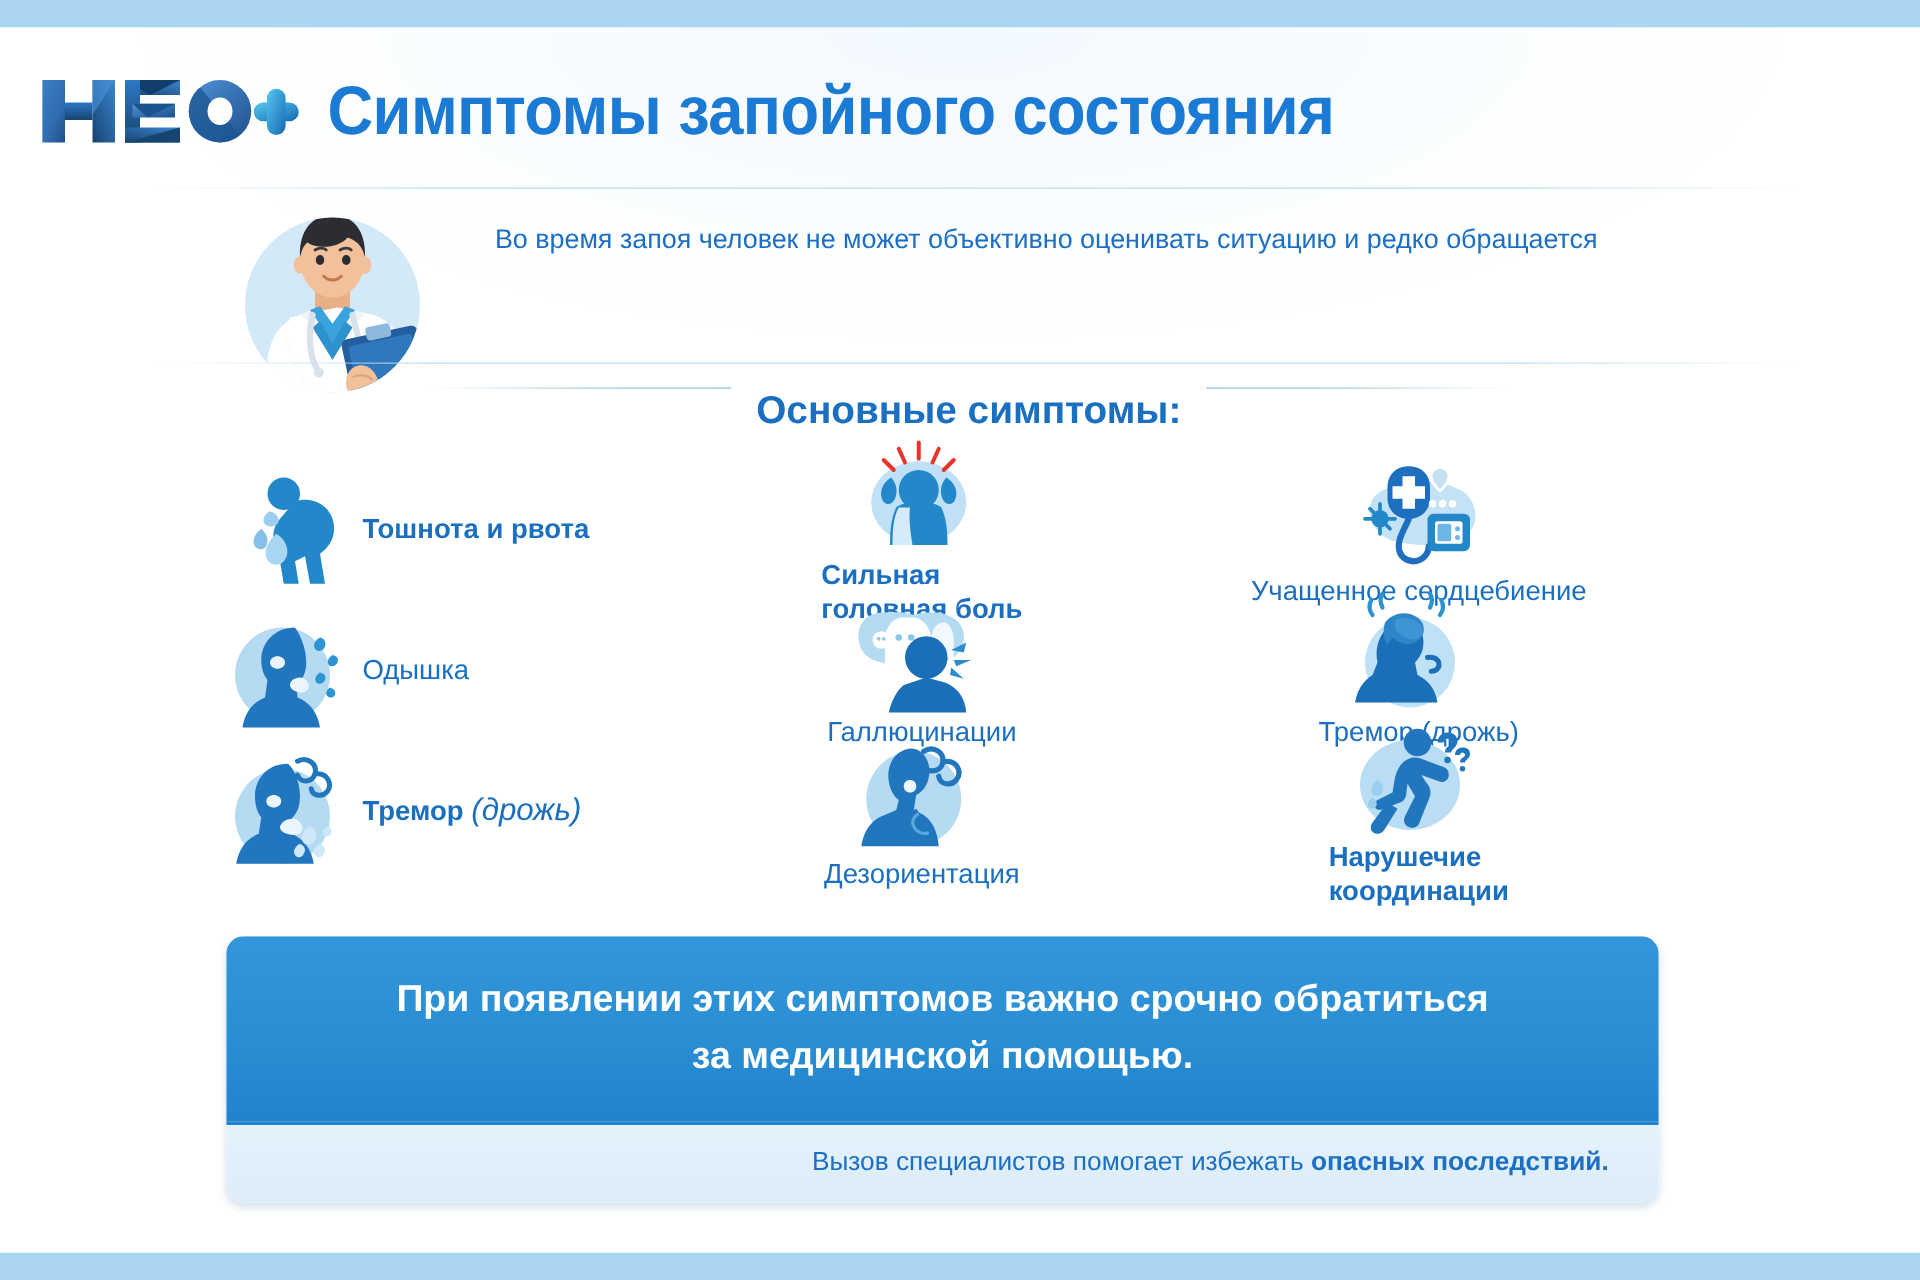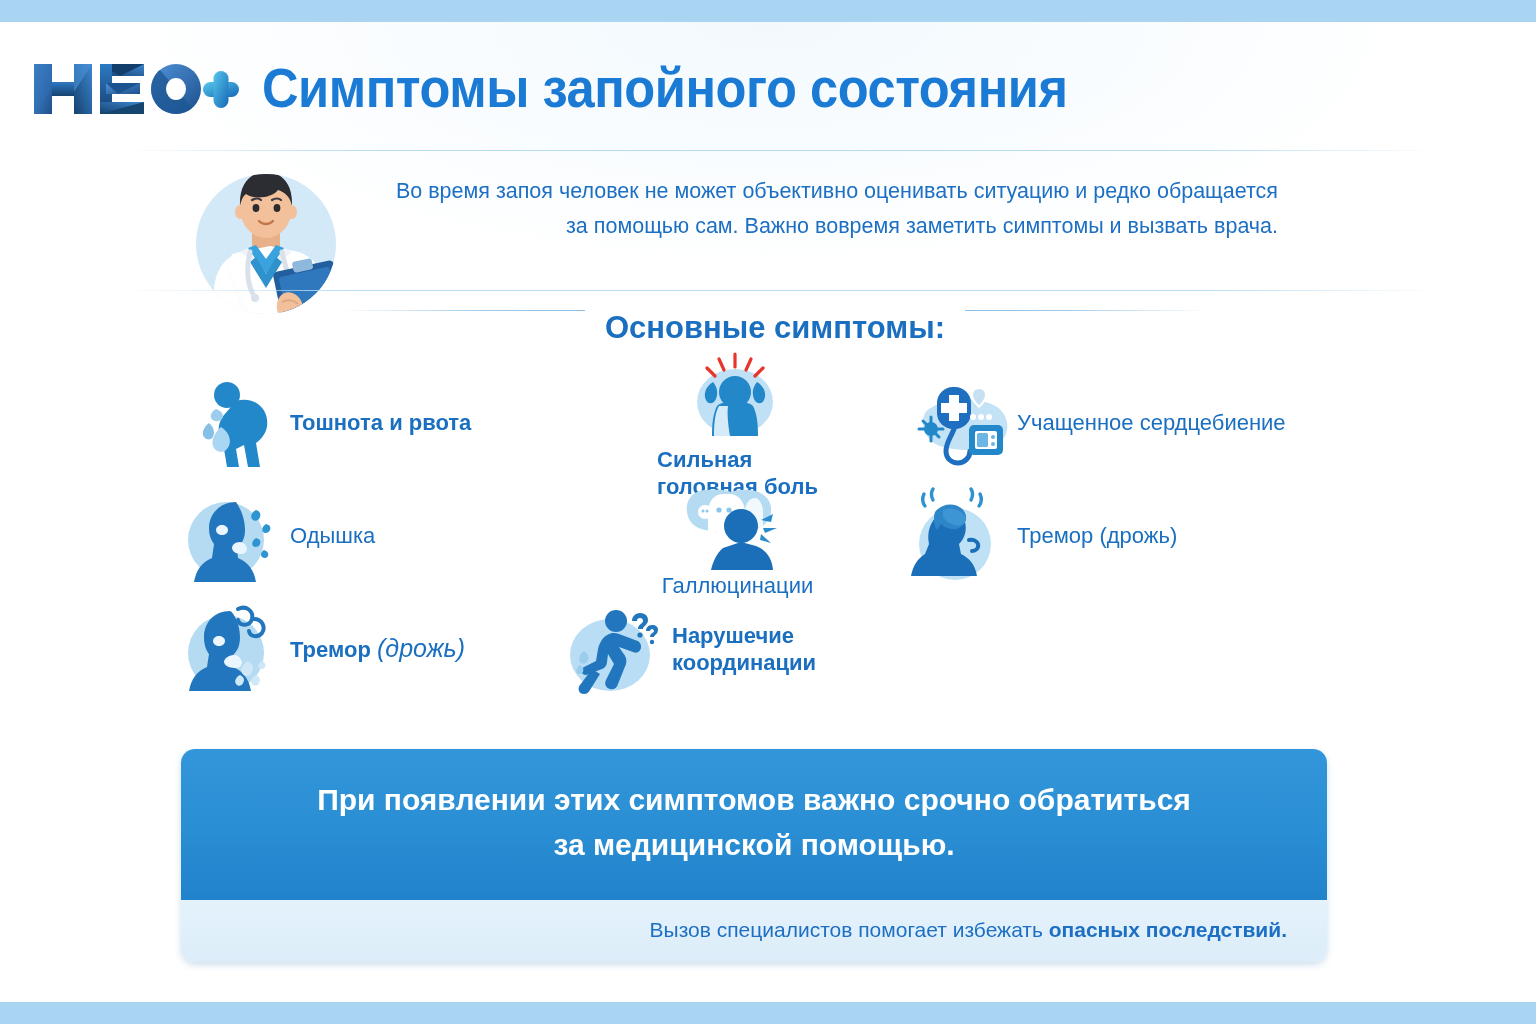--- a/index.html
+++ b/index.html
@@ -184,7 +184,6 @@
 
   <div id="intro">
     <div>Во время запоя человек не может объективно оценивать ситуацию и редко обращается</div>
-    <div>за помощью сам. Важно вовремя заметить симптомы и вызвать врача.</div>
   </div>
 
   <div class="divider" id="div-mid"></div>

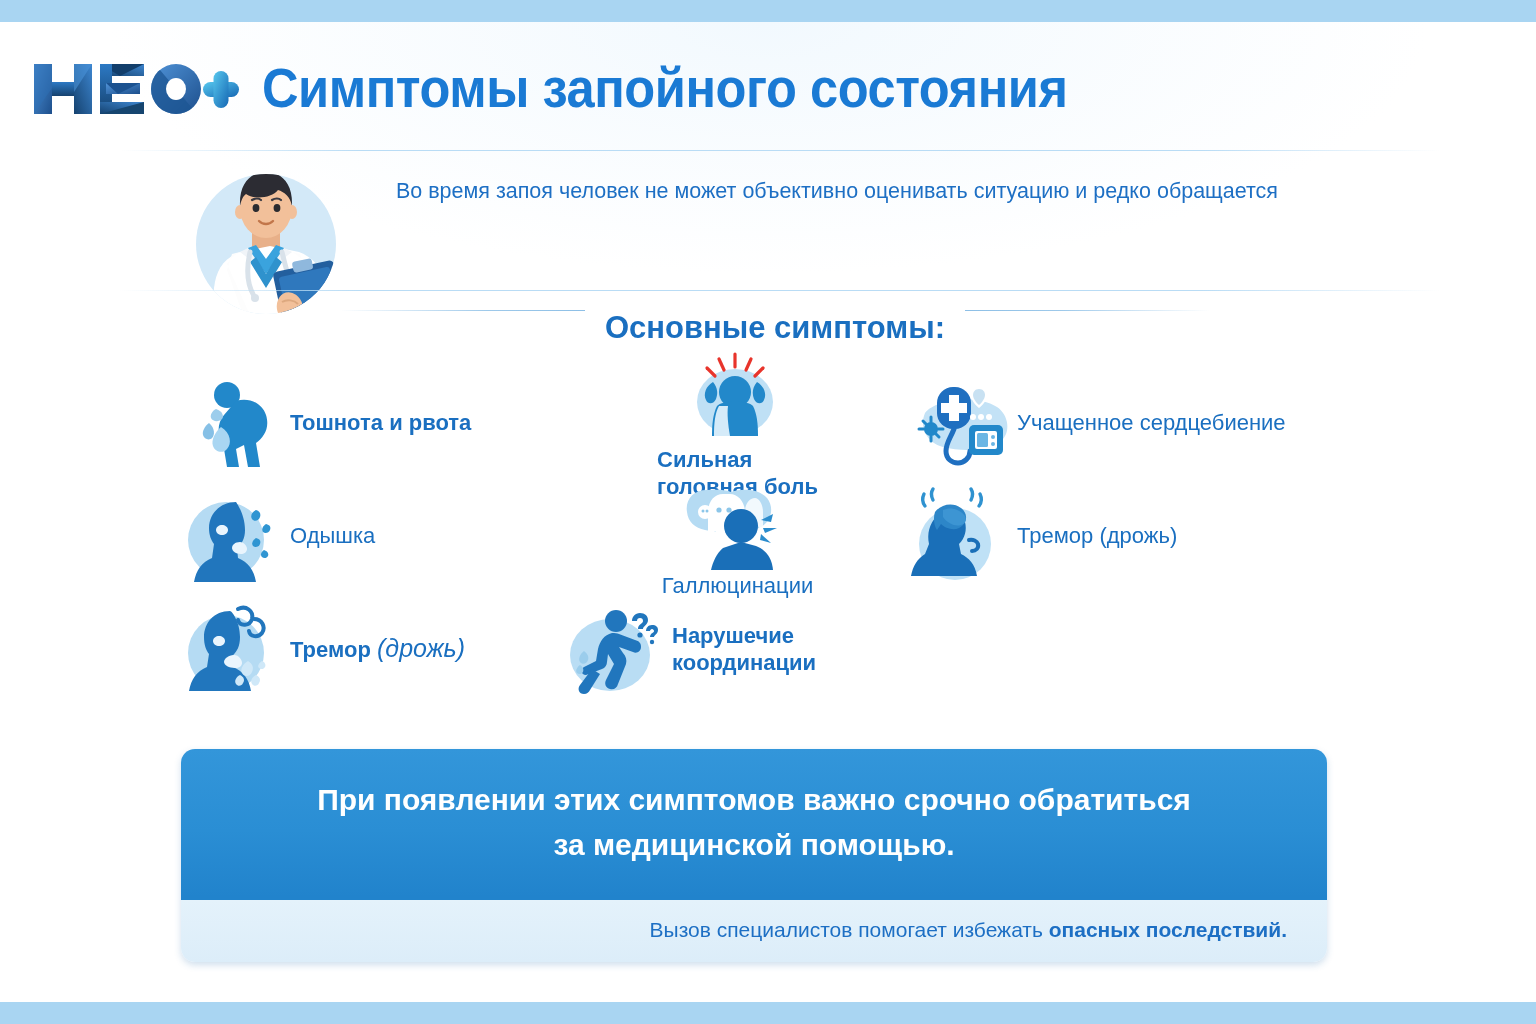--- a/index.html
+++ b/index.html
@@ -58,7 +58,7 @@
   .cell{display:flex;align-items:center;}
   .cell.c1{width:382px;}
   .cell.c2{width:345px;flex-direction:column;}
-  .cell.c3{width:450px;}
+  .cell.c3{width:450px;flex-direction:column;}
   .ico{width:104px;height:100px;flex:none;display:block;}
   .slabel{
     color:#1a6fc0;font-size:22px;font-weight:700;line-height:27px;

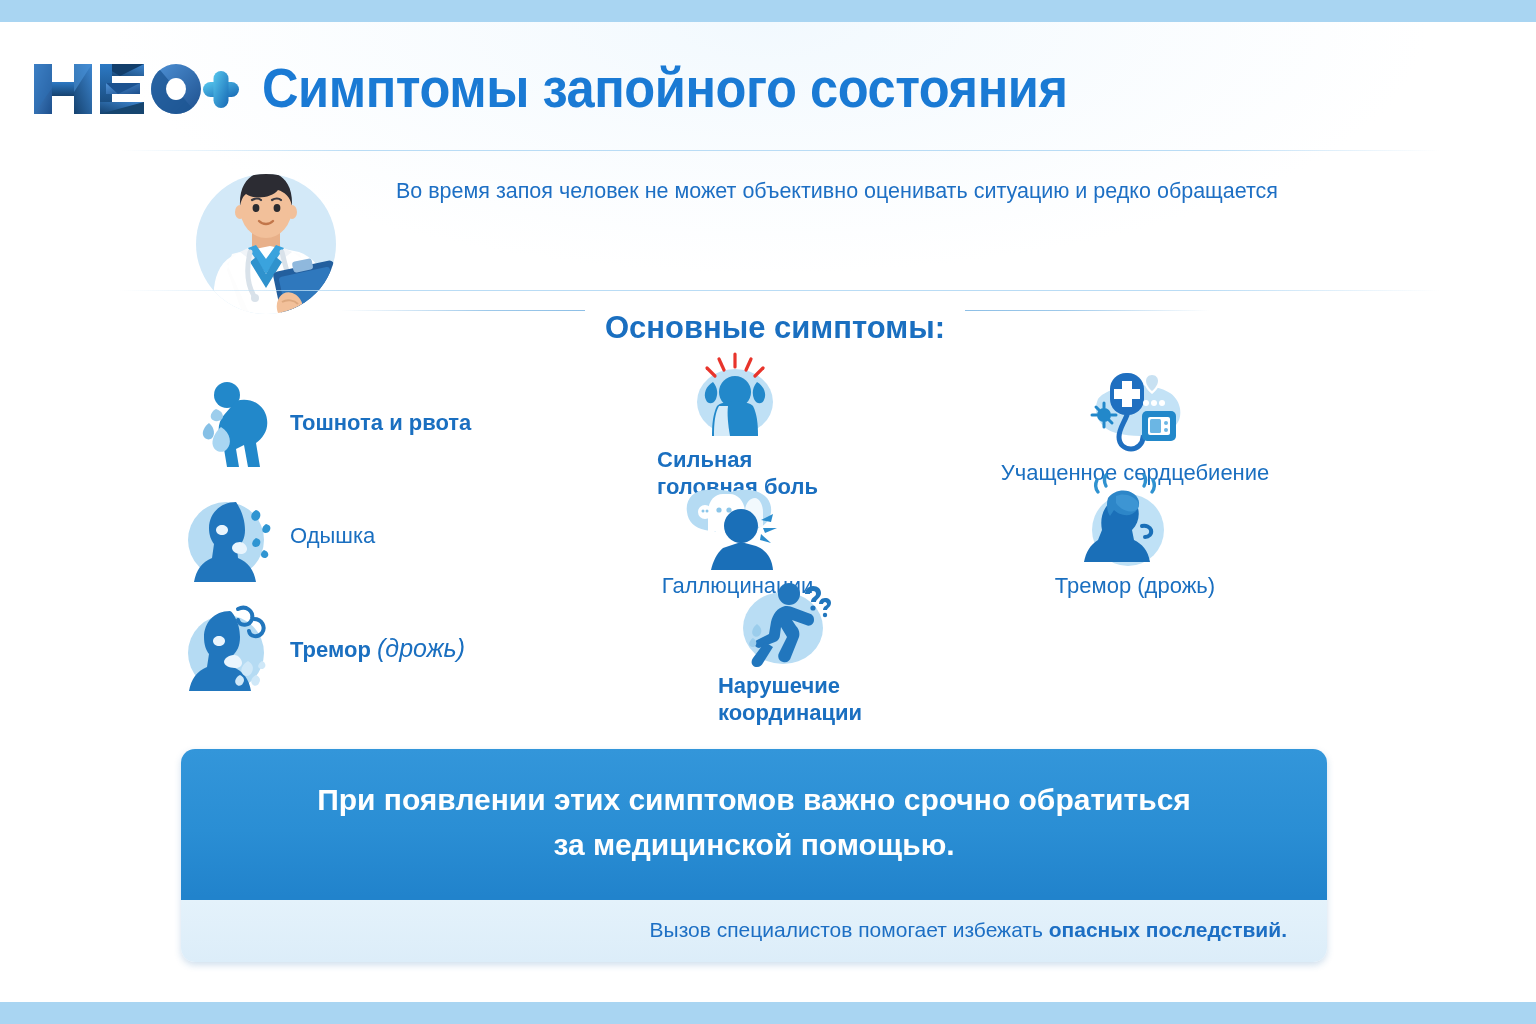--- a/index.html
+++ b/index.html
@@ -343,6 +343,20 @@
         </span>
       </div>
 
+      <div class="cell c2">
+        <svg class="ico" viewBox="0 0 104 100">
+          <circle cx="48" cy="54" r="38" fill="#b5dbf3"></circle>
+          <path d="M44 14c-12 2-18 14-16 26 1 7 4 12 8 15l-2 8-14 6c-8 5-12 12-14 23h62c-1-12-5-20-12-25l-8-4 2-12c8-4 12-14 10-24-2-9-9-14-16-13z" fill="#2176bd"></path>
+          <path d="M40 44c0 3 2 5 5 5s5-2 5-5-2-5-5-5-5 2-5 5z" fill="#eaf5fd"></path>
+          <path d="M50 62c-6 2-9 8-7 14 3 8 14 12 22 8l-6-10z" fill="#2176bd"></path>
+          <path d="M52 66c-4 2-6 6-4 10 2 5 8 7 12 5" fill="none" stroke="#5aa9dd" stroke-width="2.5"></path>
+          <g stroke="#2176bd" stroke-width="4.2" fill="none" stroke-linecap="round">
+            <path d="M56 16c8-5 17 1 15 10-2 7-13 8-15 1"></path>
+            <path d="M74 24c9 0 13 9 8 15-4 5-13 4-14-3"></path>
+          </g>
+        </svg>
+        <span class="slabel thin">Дезориентация</span>
+      </div>
 
       <div class="cell c3">
         <svg class="ico" viewBox="0 0 104 100">

